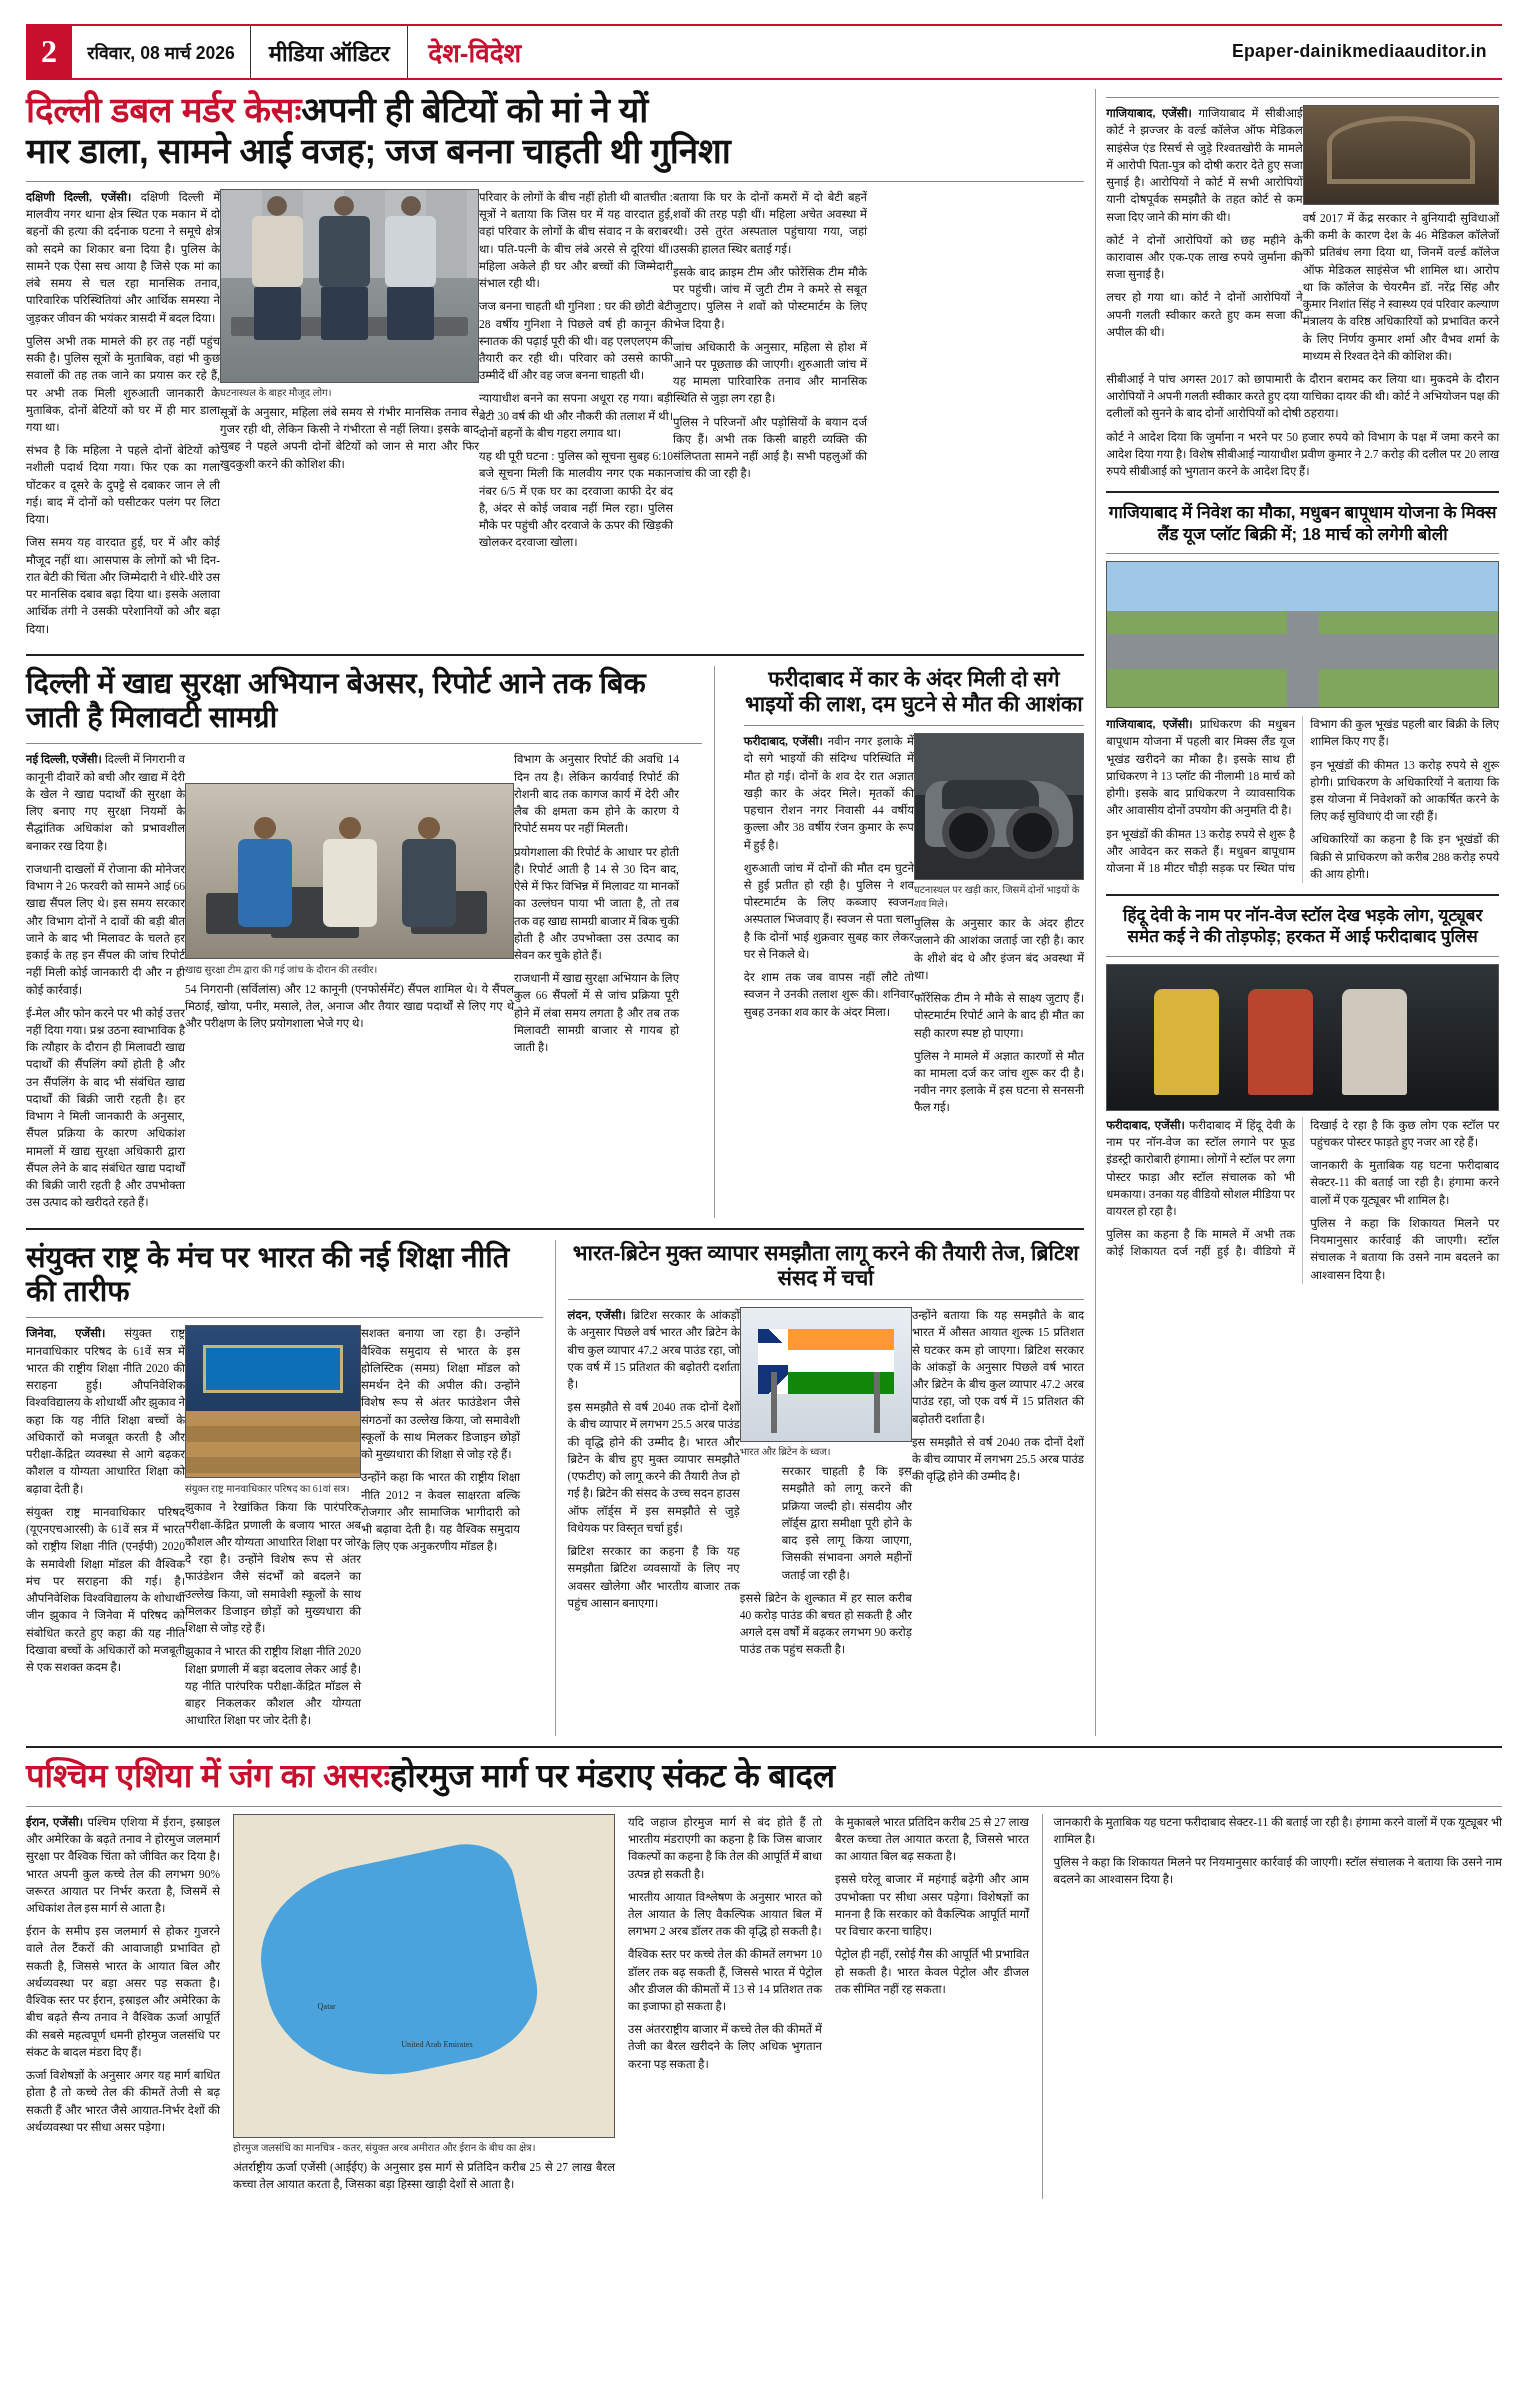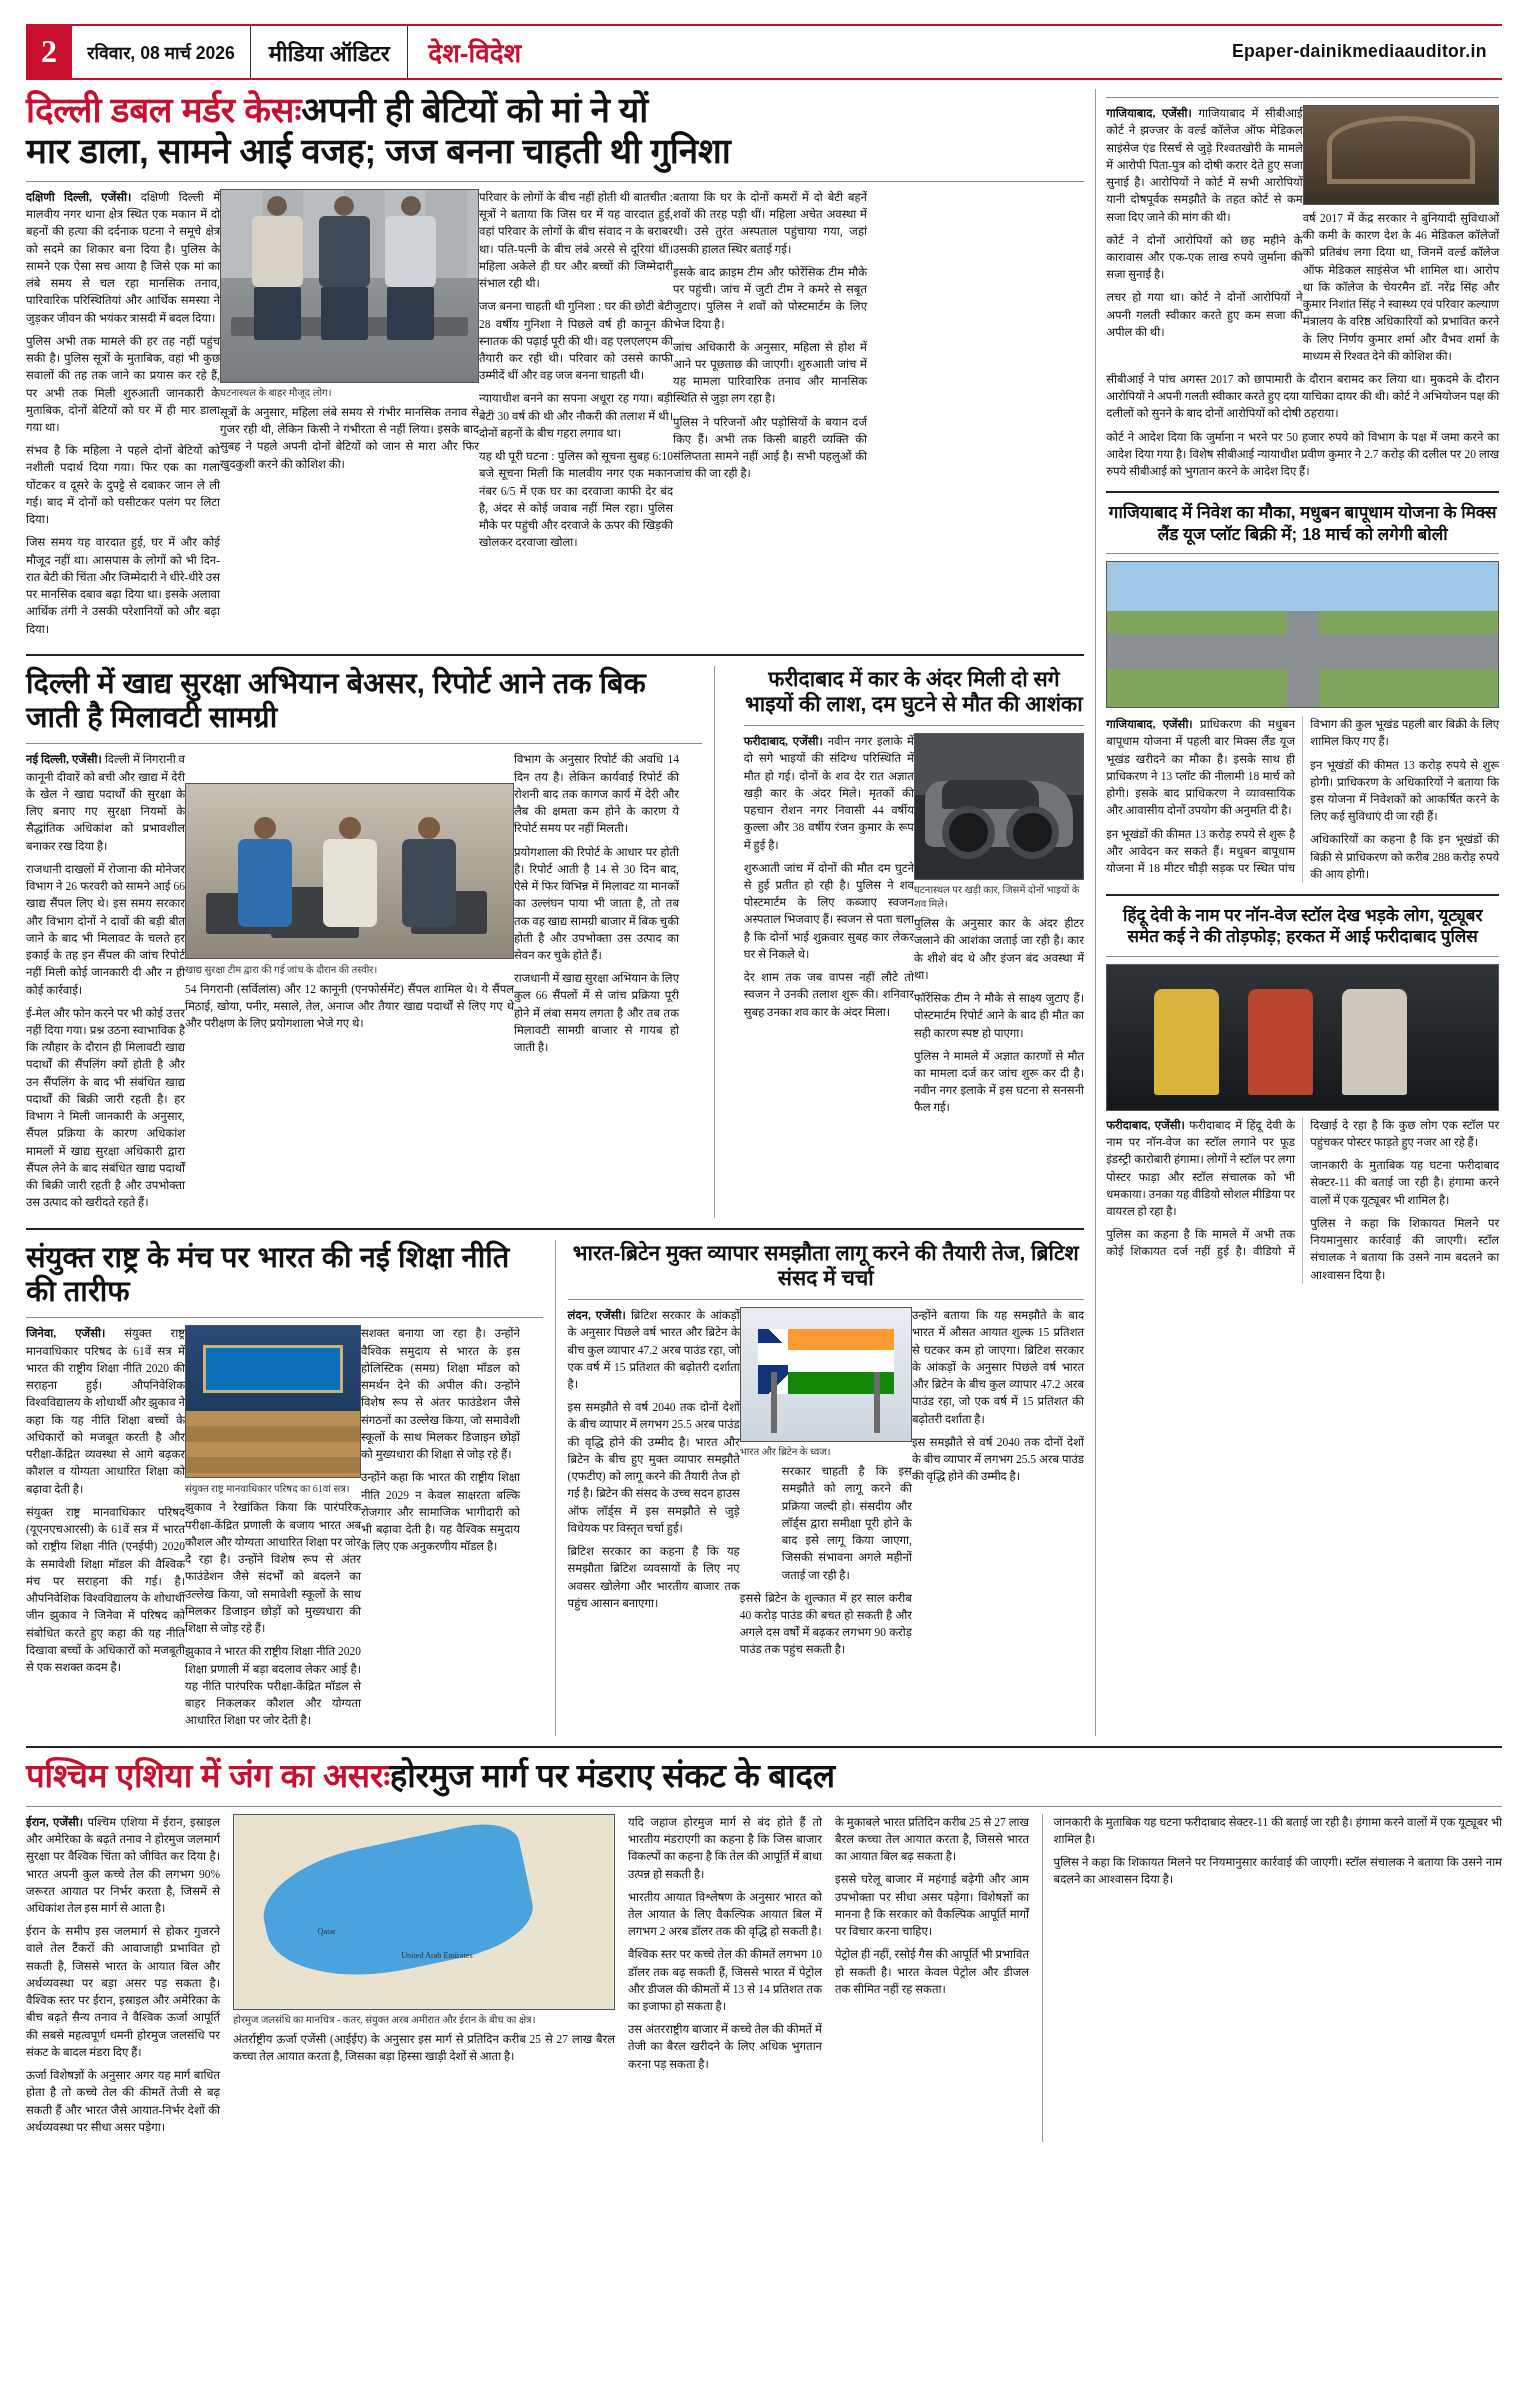--- a/index.html
+++ b/index.html
@@ -383,7 +383,7 @@
             </div>
             <div class="flowcol" style="flex:0 0 159px;">
               <p class="body">सशक्त बनाया जा रहा है। उन्होंने वैश्विक समुदाय से भारत के इस होलिस्टिक (समग्र) शिक्षा मॉडल को समर्थन देने की अपील की। उन्होंने विशेष रूप से अंतर फाउंडेशन जैसे संगठनों का उल्लेख किया, जो समावेशी स्कूलों के साथ मिलकर डिजाइन छोड़ों को मुख्यधारा की शिक्षा से जोड़ रहे हैं।</p>
-              <p class="body">उन्होंने कहा कि भारत की राष्ट्रीय शिक्षा नीति 2029 न केवल साक्षरता बल्कि रोजगार और सामाजिक भागीदारी को भी बढ़ावा देती है। यह वैश्विक समुदाय के लिए एक अनुकरणीय मॉडल है।</p>
+              <p class="body">उन्होंने कहा कि भारत की राष्ट्रीय शिक्षा नीति 2012 न केवल साक्षरता बल्कि रोजगार और सामाजिक भागीदारी को भी बढ़ावा देती है। यह वैश्विक समुदाय के लिए एक अनुकरणीय मॉडल है।</p>
             </div>
           </div>
         </div>

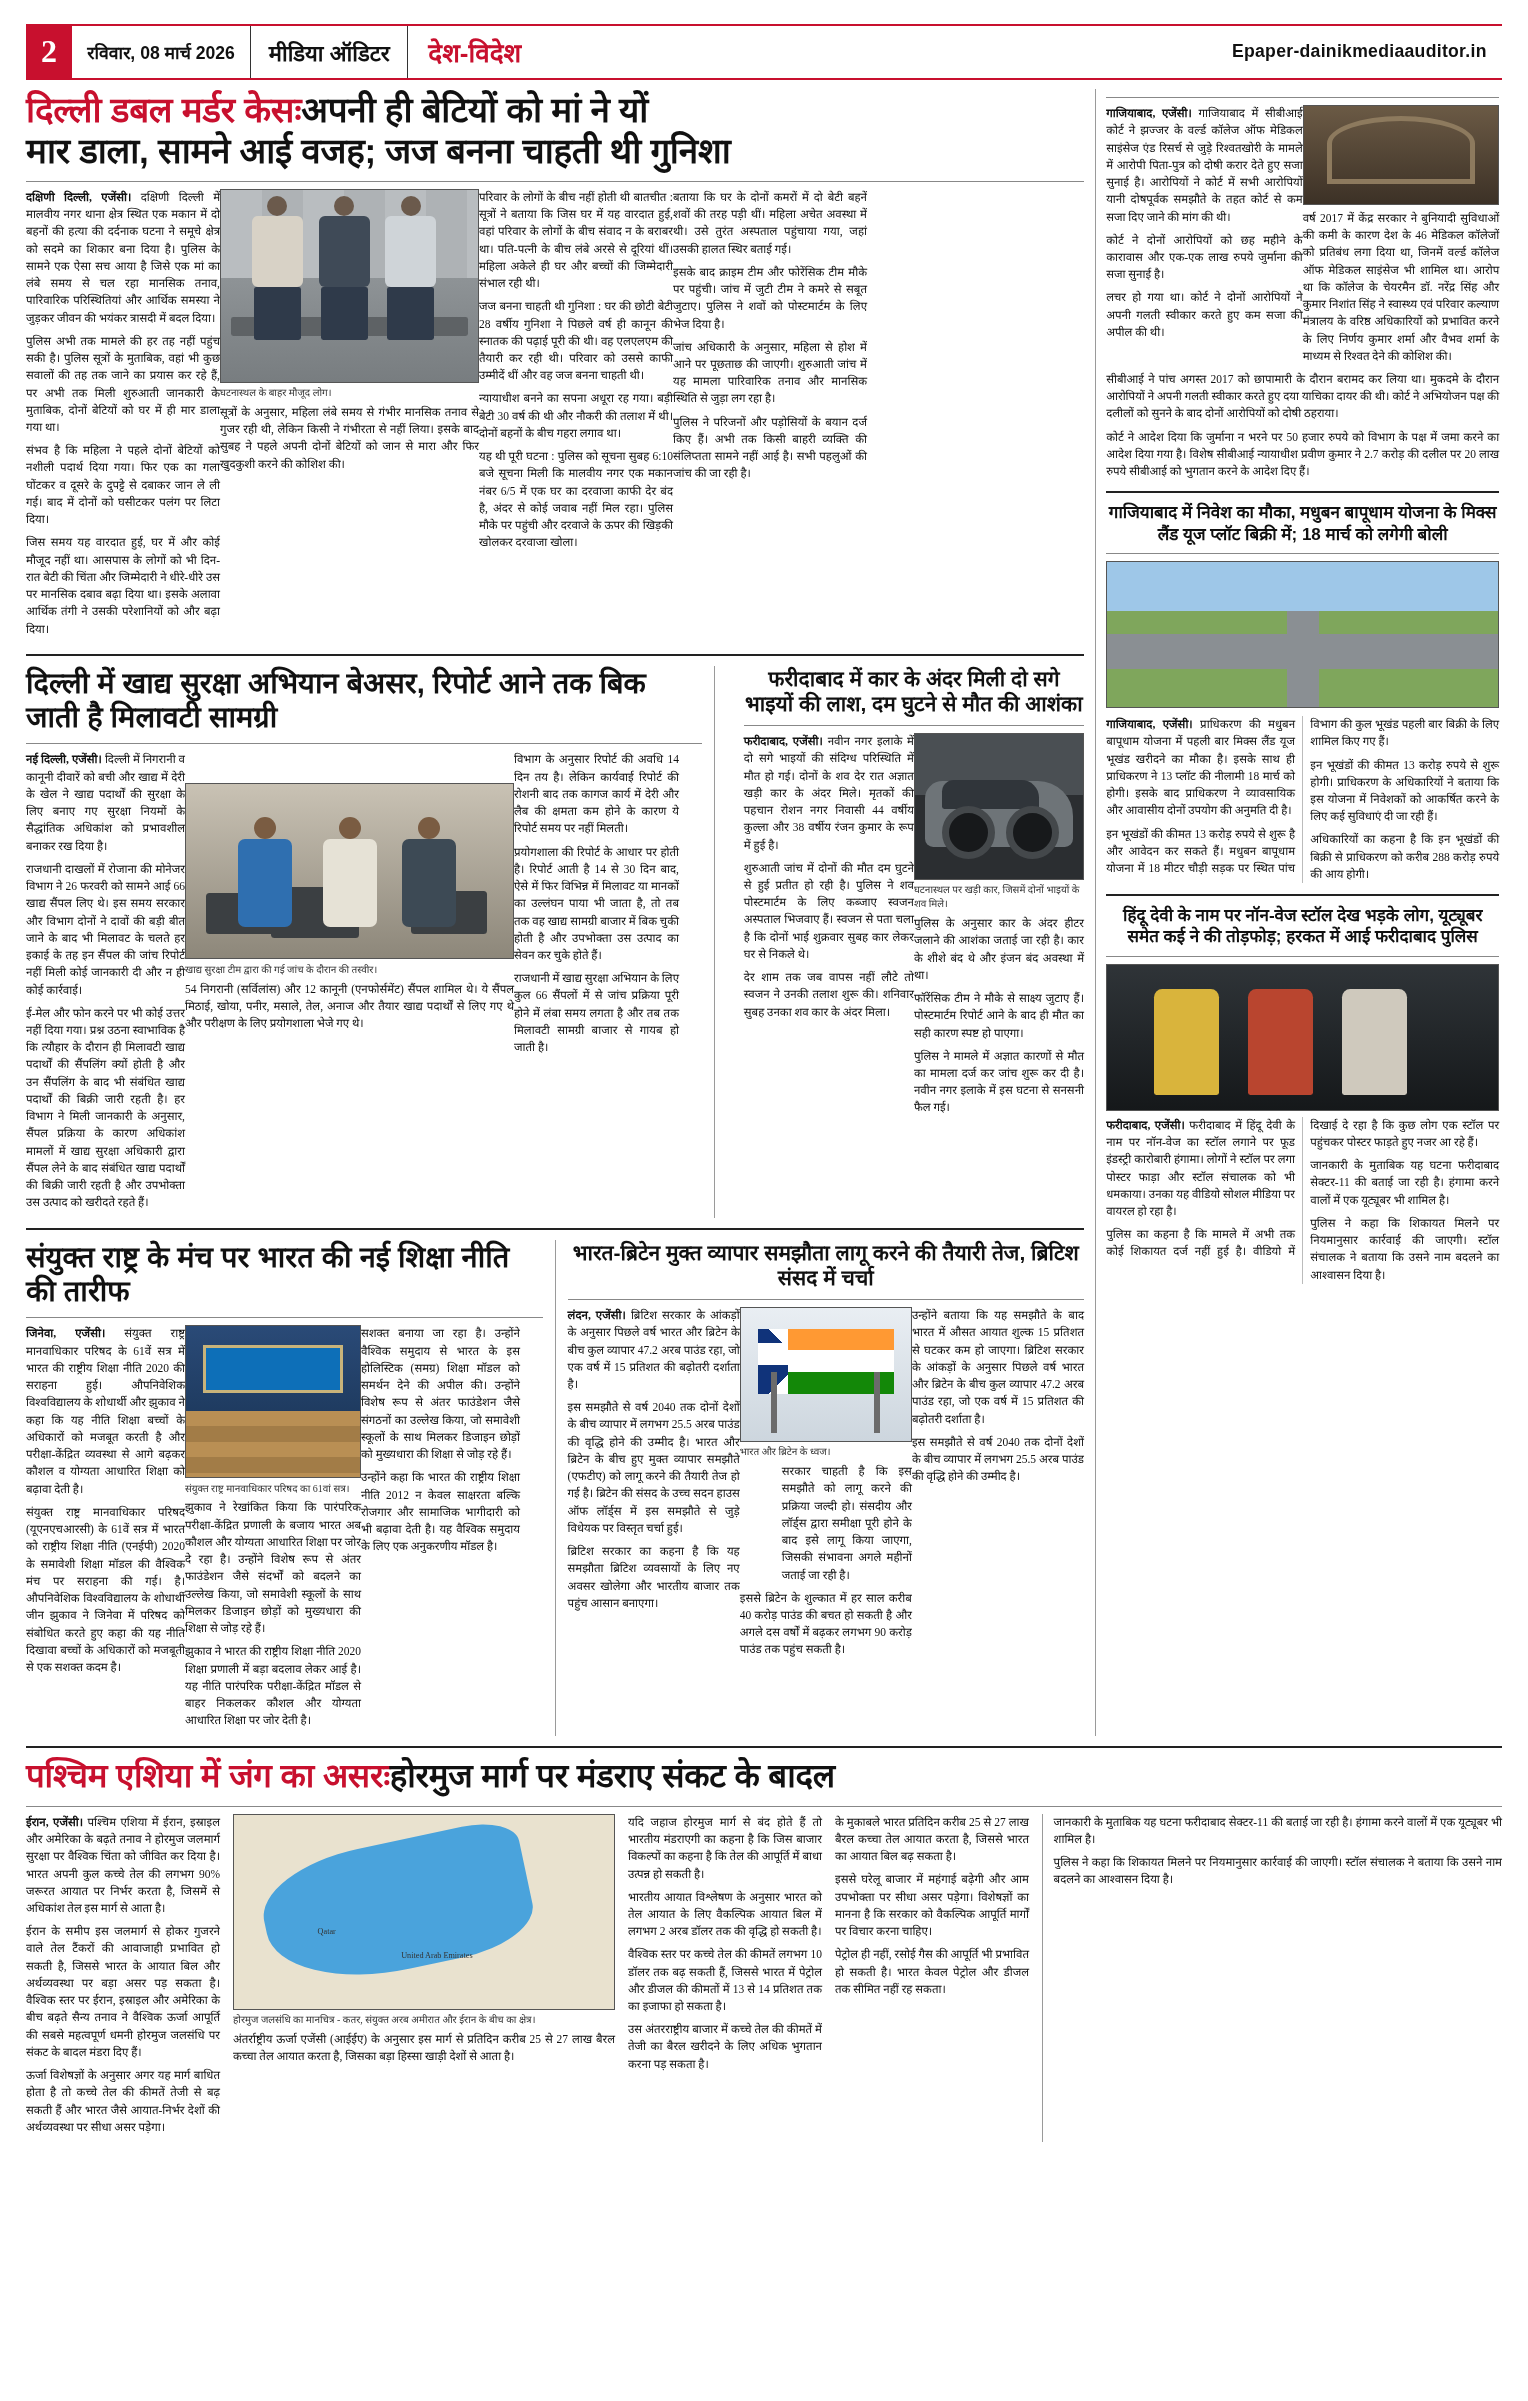--- a/index.html
+++ b/index.html
@@ -496,7 +496,7 @@
       </div>
 
       <div style="flex:0 0 382px;">
-        <div class="photo img-map map-wrap" style="height:196px;">
+        <div class="photo img-map map-wrap" style="height:324px;">
           <div class="sea"></div>
           <div class="land-lab" style="left:22%; top:58%;">Qatar</div>
           <div class="land-lab" style="left:44%; top:70%;">United Arab Emirates</div>

